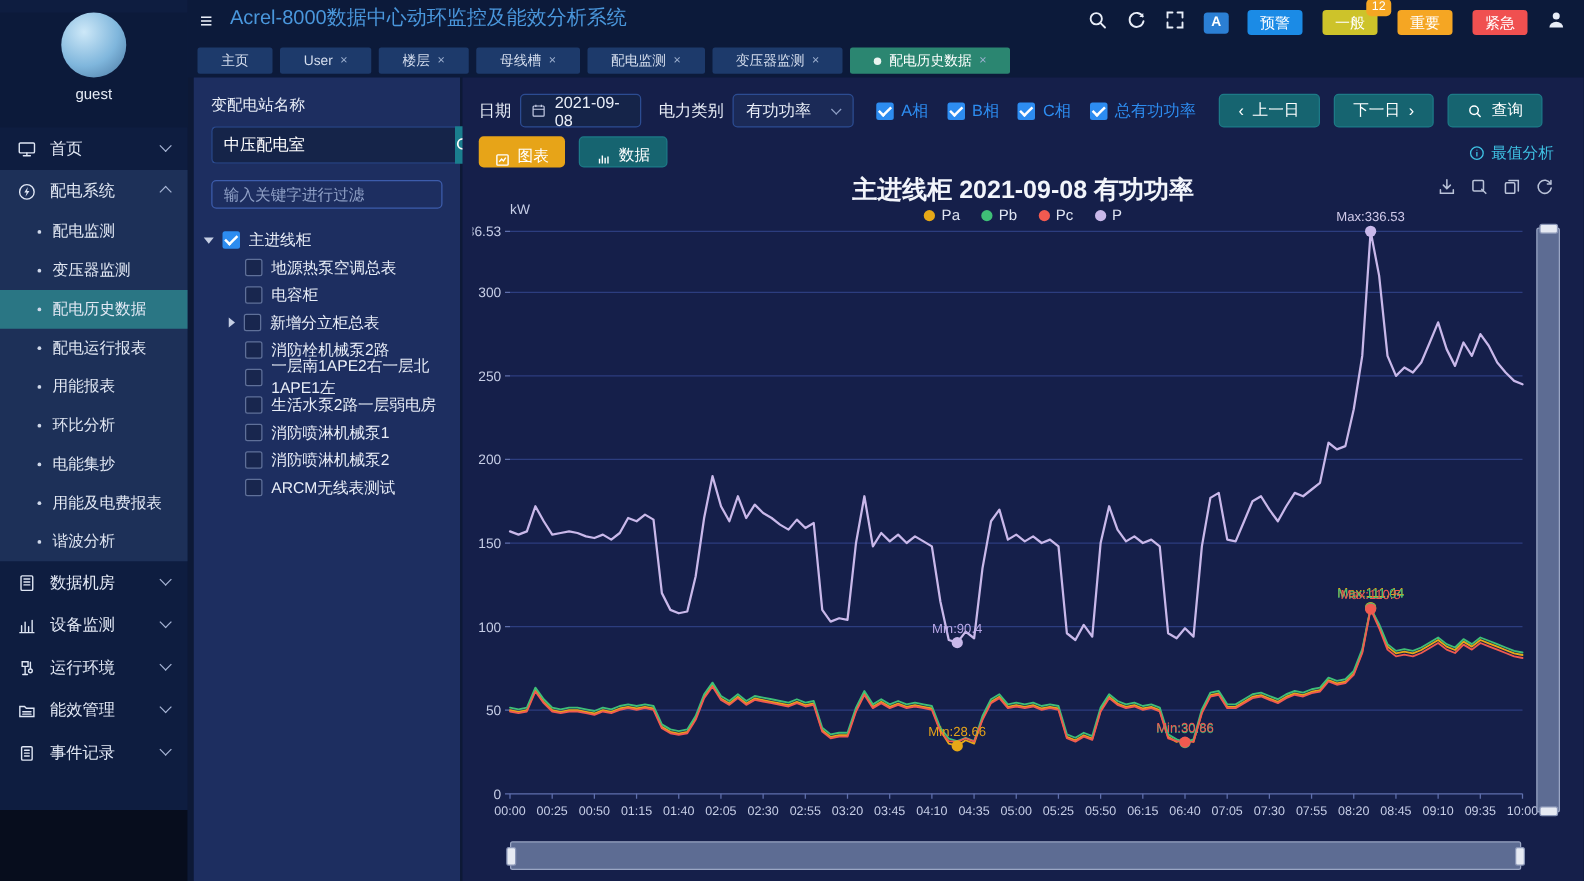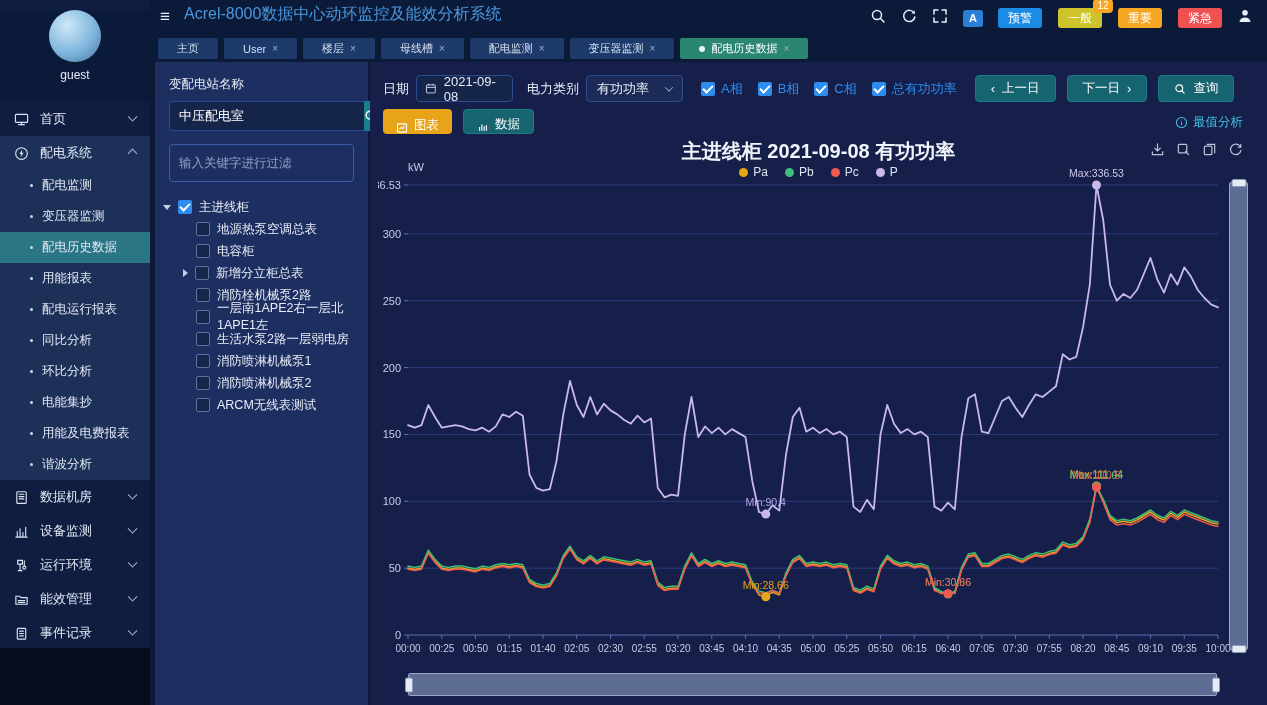--- a/index.html
+++ b/index.html
@@ -47,7 +47,7 @@
   .station-row input{flex:1;height:30px;background:#152449;border:1px solid #2c4c92;border-right:none;border-radius:4px 0 0 4px;color:#fff;font-size:13px;padding:0 9px;outline:none;font-family:inherit}
   .station-row button{width:38px;height:30px;background:#1a7e8e;border:none;border-radius:0 4px 4px 0;cursor:pointer;display:flex;align-items:center;justify-content:center}
   .station-row button svg{width:14px;height:14px;fill:none;stroke:#fff;stroke-width:1.6;stroke-linecap:round}
-  .filter-input{display:block;margin:13px 14px 0;width:185px;height:38px;background:transparent;border:1px solid #3d5cab;border-radius:4px;color:#c6d0e8;font-size:12.5px;padding:0 9px;outline:none;font-family:inherit}
+  .filter-input{display:block;margin:13px 14px 0;width:185px;height:23px;background:transparent;border:1px solid #3d5cab;border-radius:4px;color:#c6d0e8;font-size:12.5px;padding:0 9px;outline:none;font-family:inherit}
   .filter-input::placeholder{color:#8fa0c6}
   #tree{margin:14px 8px 0}
   .tree-row{display:flex;align-items:center;height:22px;gap:7px;color:#e8edf7;font-size:12.5px;cursor:pointer}

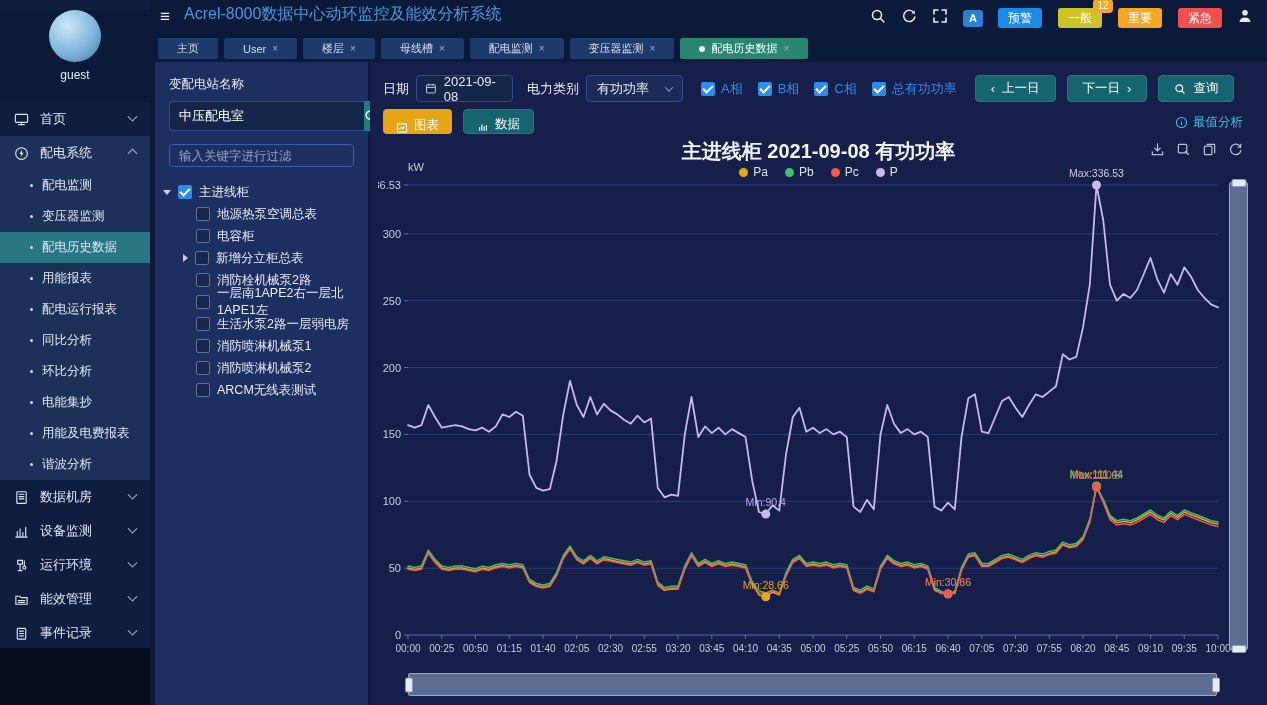--- a/index.html
+++ b/index.html
@@ -192,8 +192,8 @@
         <div class="sub-item">配电监测</div>
         <div class="sub-item">变压器监测</div>
         <div class="sub-item active">配电历史数据</div>
+        <div class="sub-item">配电运行报表</div>
         <div class="sub-item">用能报表</div>
-        <div class="sub-item">配电运行报表</div>
         <div class="sub-item">同比分析</div>
         <div class="sub-item">环比分析</div>
         <div class="sub-item">电能集抄</div>

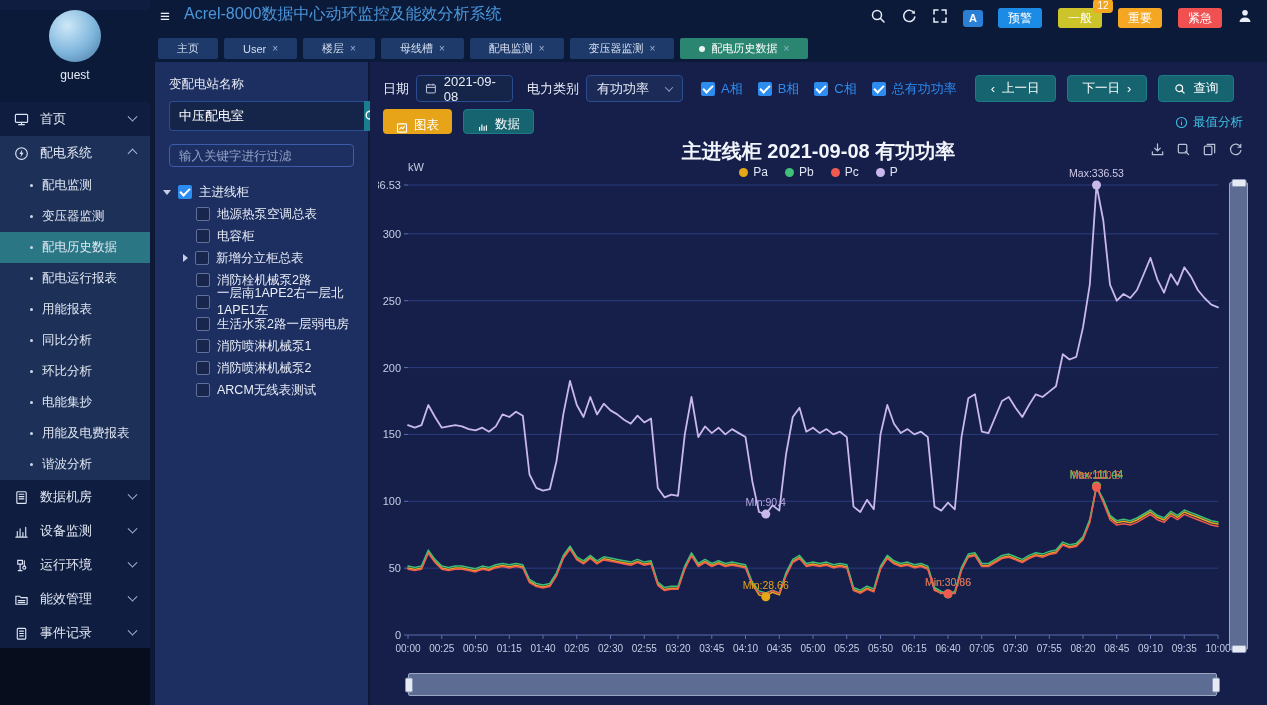--- a/index.html
+++ b/index.html
@@ -194,7 +194,6 @@
         <div class="sub-item active">配电历史数据</div>
         <div class="sub-item">配电运行报表</div>
         <div class="sub-item">用能报表</div>
-        <div class="sub-item">同比分析</div>
         <div class="sub-item">环比分析</div>
         <div class="sub-item">电能集抄</div>
         <div class="sub-item">用能及电费报表</div>

